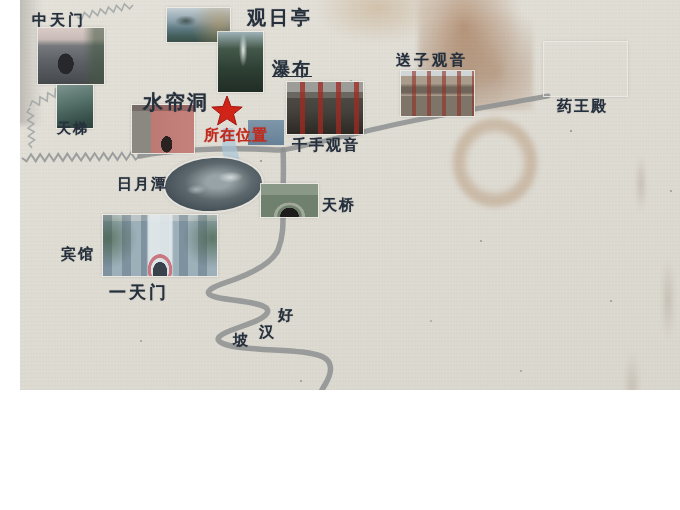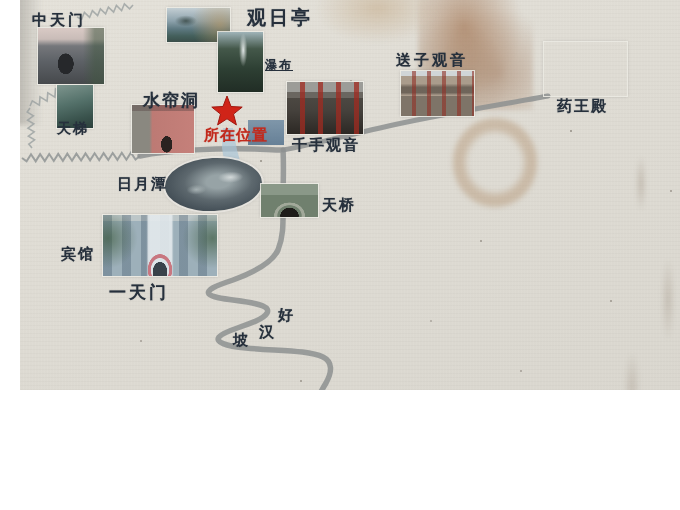--- a/index.html
+++ b/index.html
@@ -148,7 +148,7 @@
 
   <div class="label" style="left:12px;top:11px;font-size:15px;letter-spacing:3px;">中天门</div>
   <div class="label" style="left:227px;top:5px;font-size:19px;letter-spacing:3px;">观日亭</div>
-  <div class="label" style="left:245px;top:57px;font-size:12px;letter-spacing:2px;text-decoration:underline;">瀑布</div>
+  <div class="label" style="left:252px;top:57px;font-size:18px;letter-spacing:2px;text-decoration:underline;">瀑布</div>
   <div class="label" style="left:123px;top:89px;font-size:17px;letter-spacing:2px;">水帘洞</div>
   <div class="label" style="left:37px;top:120px;font-size:14px;letter-spacing:2px;">天梯</div>
   <div class="label" style="left:376px;top:51px;font-size:15px;letter-spacing:3px;">送子观音</div>

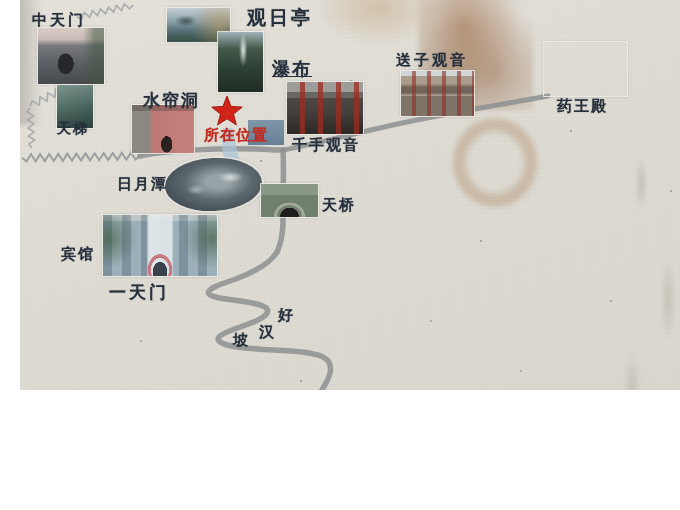--- a/index.html
+++ b/index.html
@@ -149,7 +149,7 @@
   <div class="label" style="left:12px;top:11px;font-size:15px;letter-spacing:3px;">中天门</div>
   <div class="label" style="left:227px;top:5px;font-size:19px;letter-spacing:3px;">观日亭</div>
   <div class="label" style="left:252px;top:57px;font-size:18px;letter-spacing:2px;text-decoration:underline;">瀑布</div>
-  <div class="label" style="left:123px;top:89px;font-size:17px;letter-spacing:2px;">水帘洞</div>
+  <div class="label" style="left:123px;top:89px;font-size:20px;letter-spacing:2px;">水帘洞</div>
   <div class="label" style="left:37px;top:120px;font-size:14px;letter-spacing:2px;">天梯</div>
   <div class="label" style="left:376px;top:51px;font-size:15px;letter-spacing:3px;">送子观音</div>
   <div class="label" style="left:537px;top:97px;font-size:15px;letter-spacing:2px;text-align:right;">药王殿</div>

